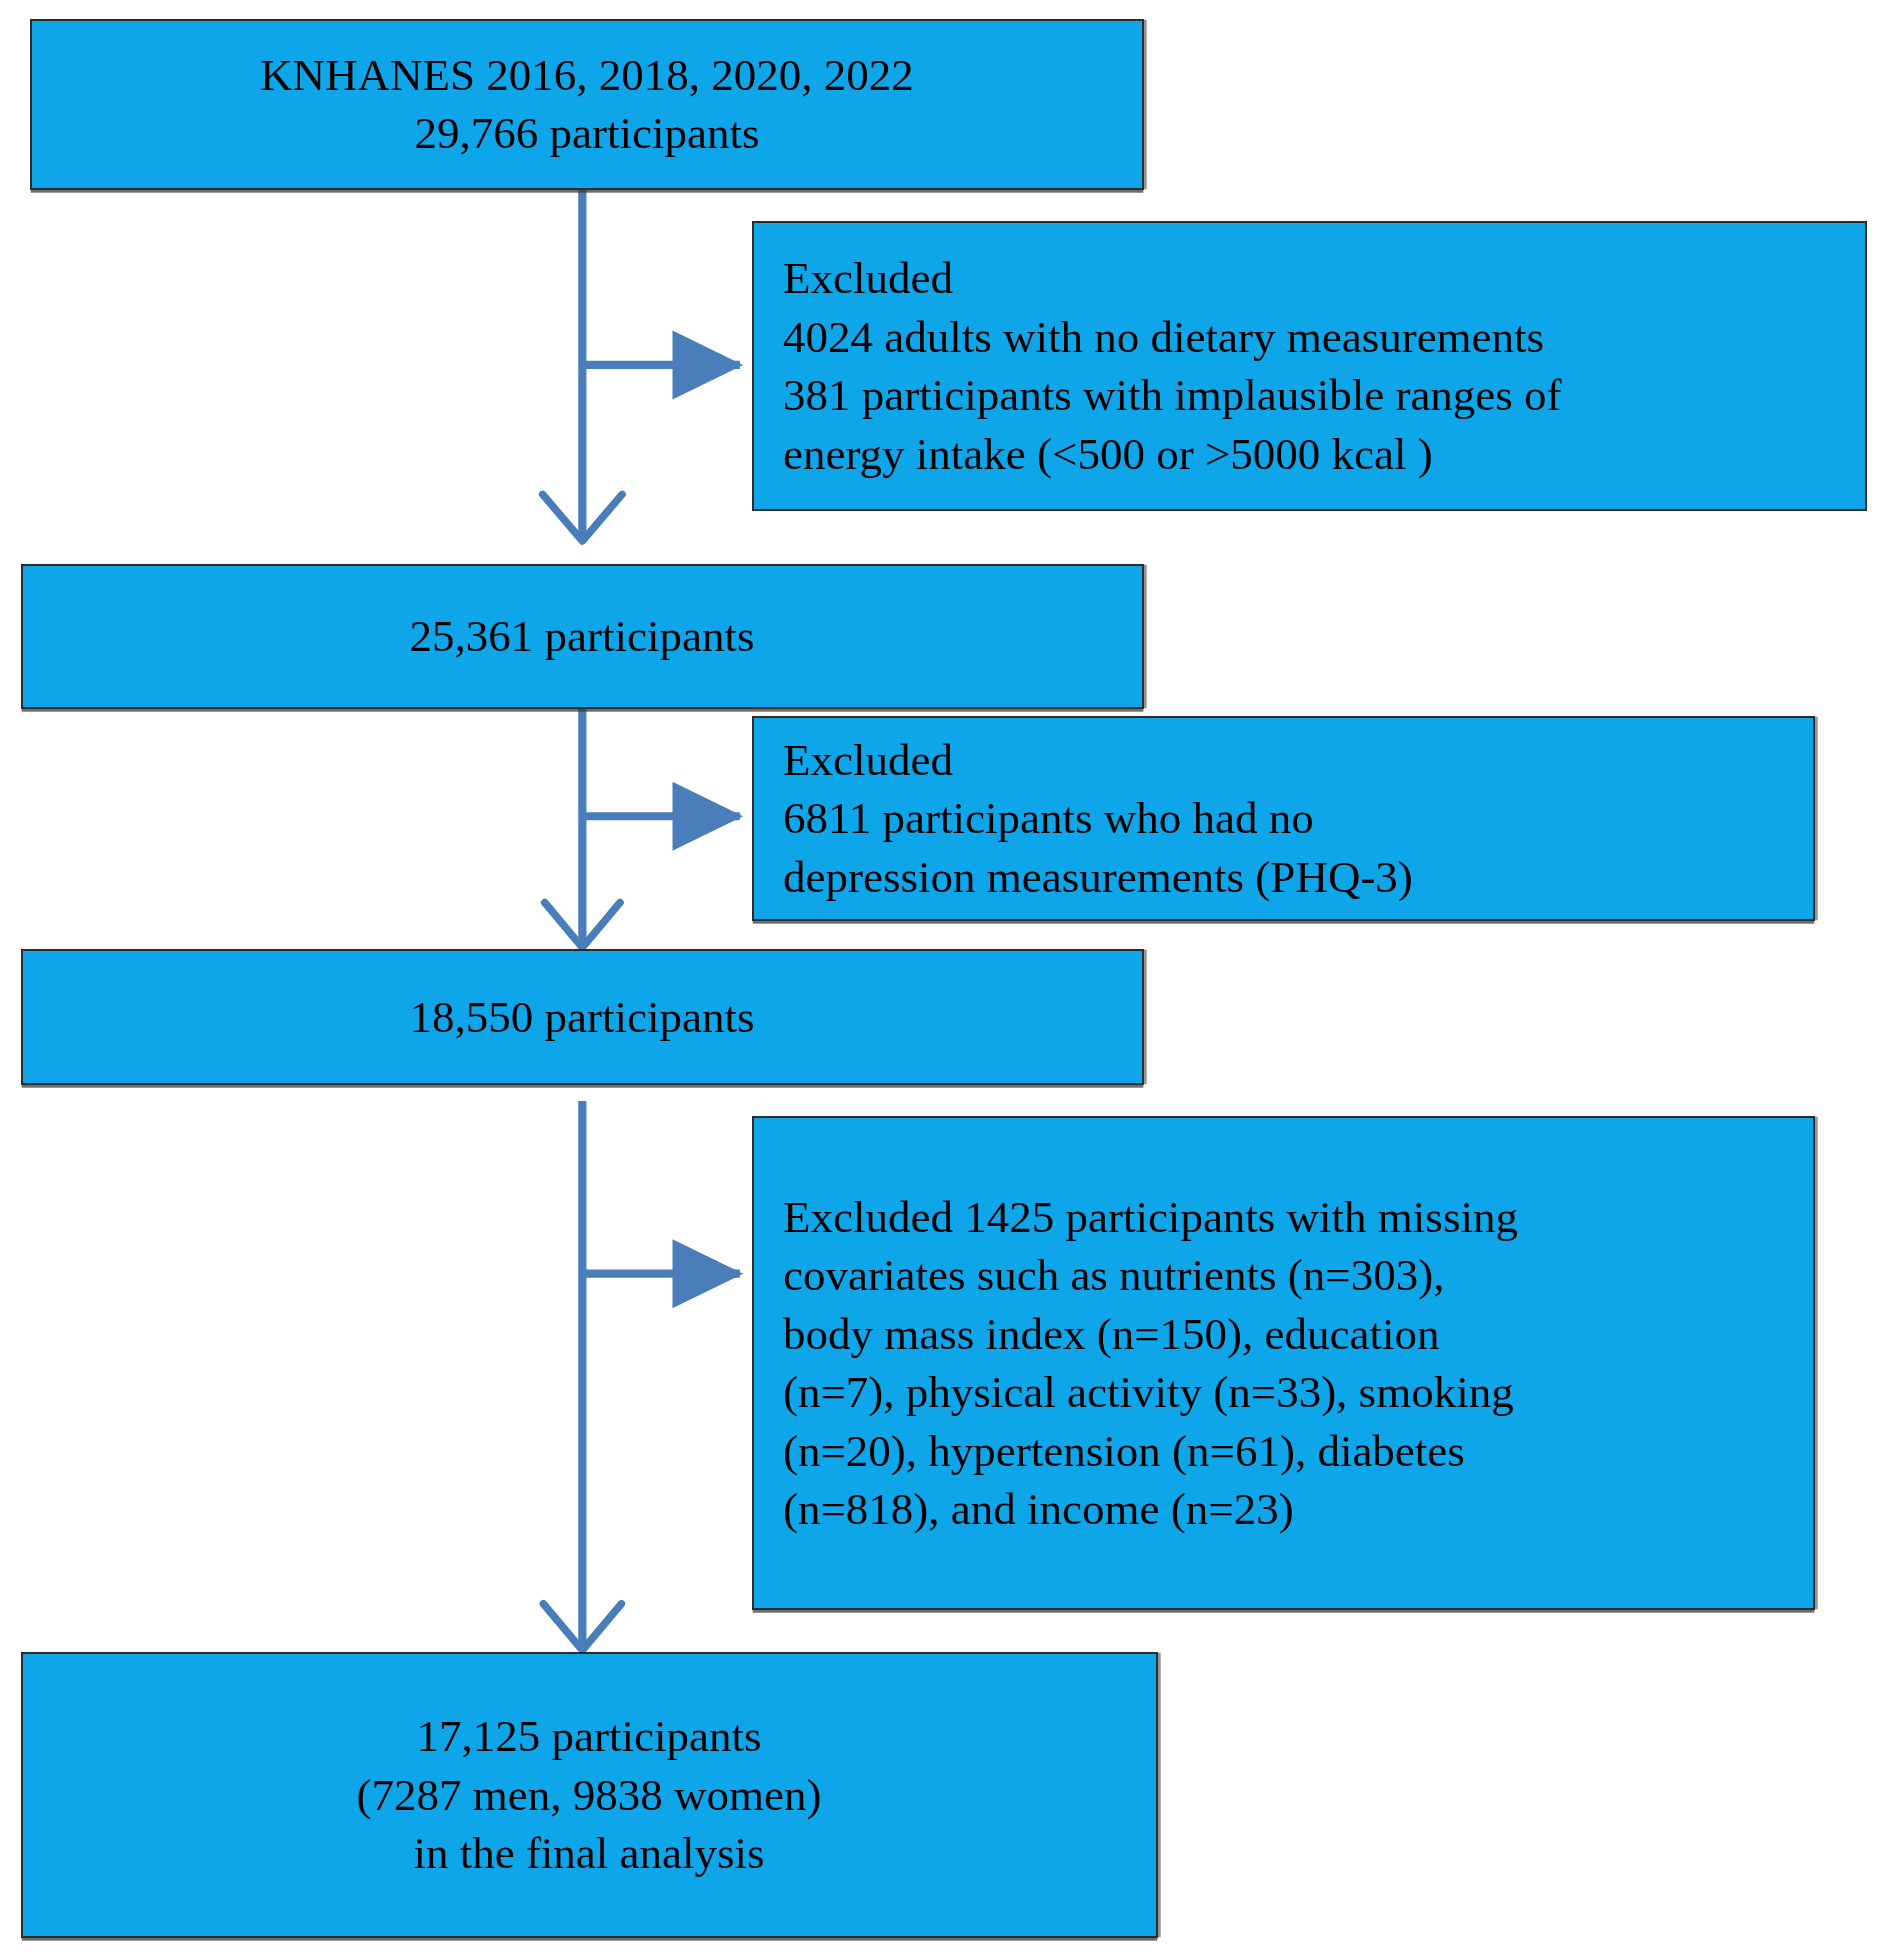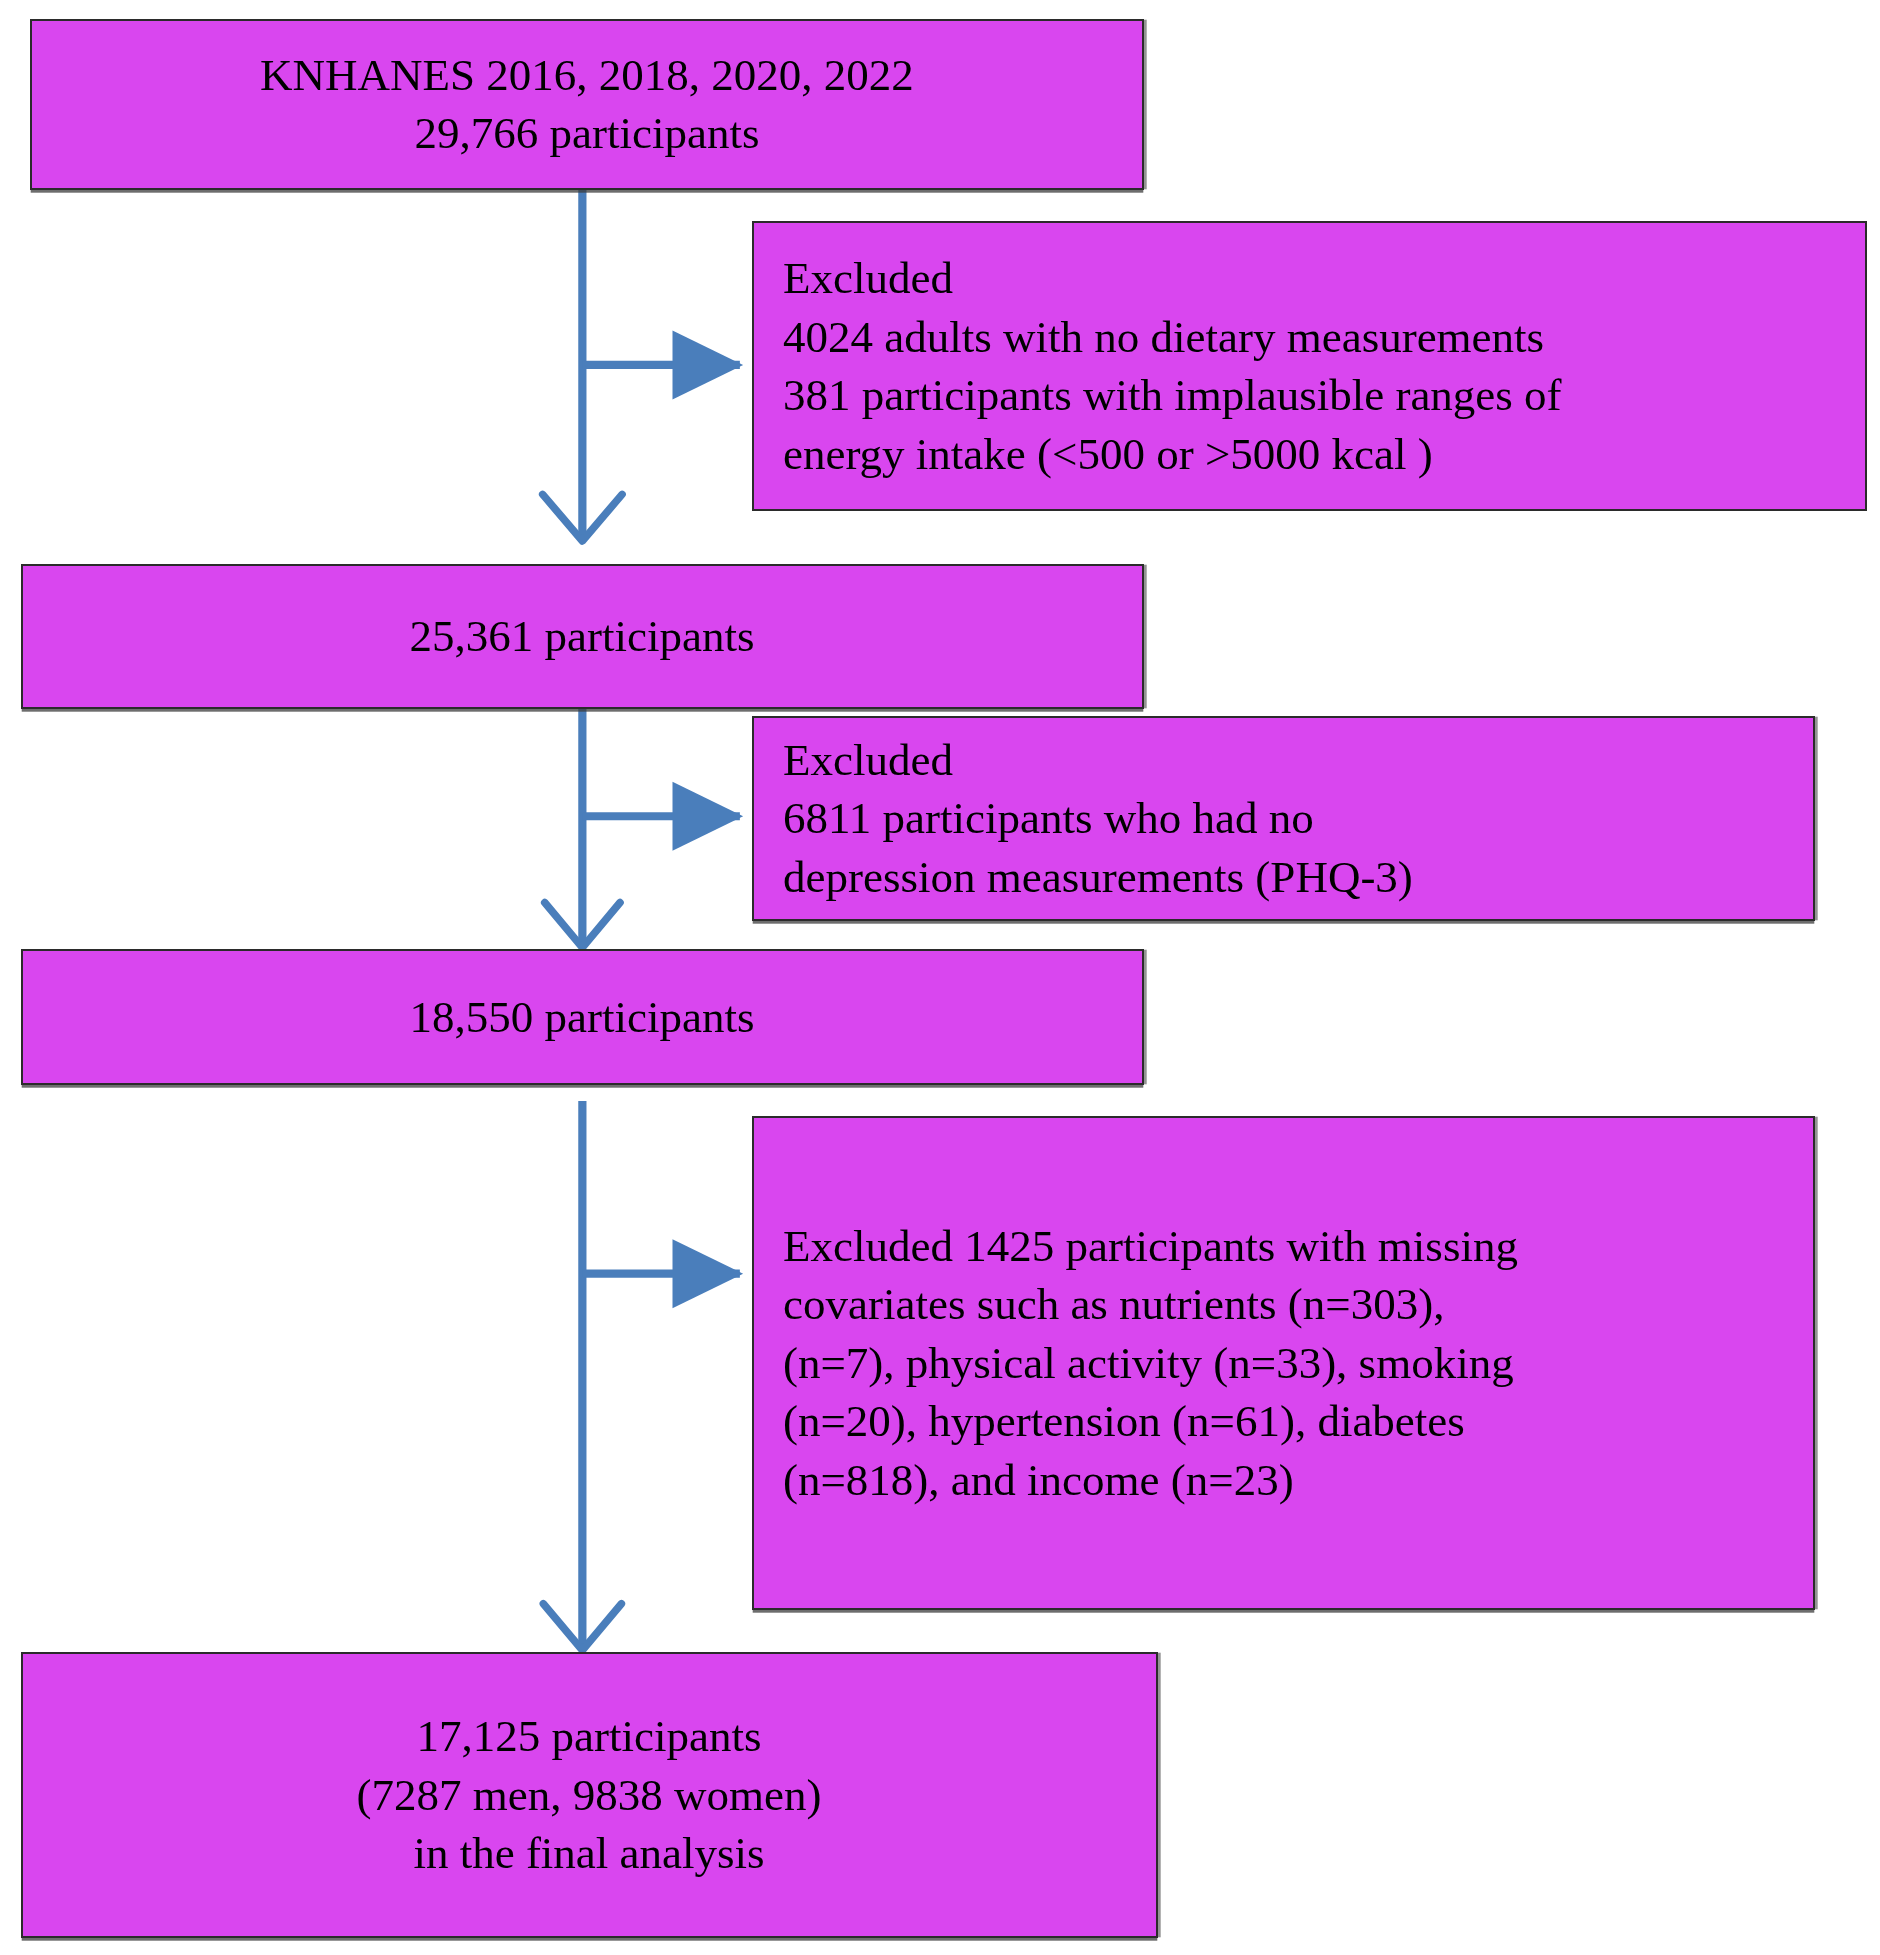--- a/index.html
+++ b/index.html
@@ -21,7 +21,7 @@
   .node {
     position: absolute;
     box-sizing: border-box;
-    background: #d946ef;
+    background: #0ea5e9;
     border: 2.7px solid #2b2b2b;
     display: flex;
     flex-direction: column;

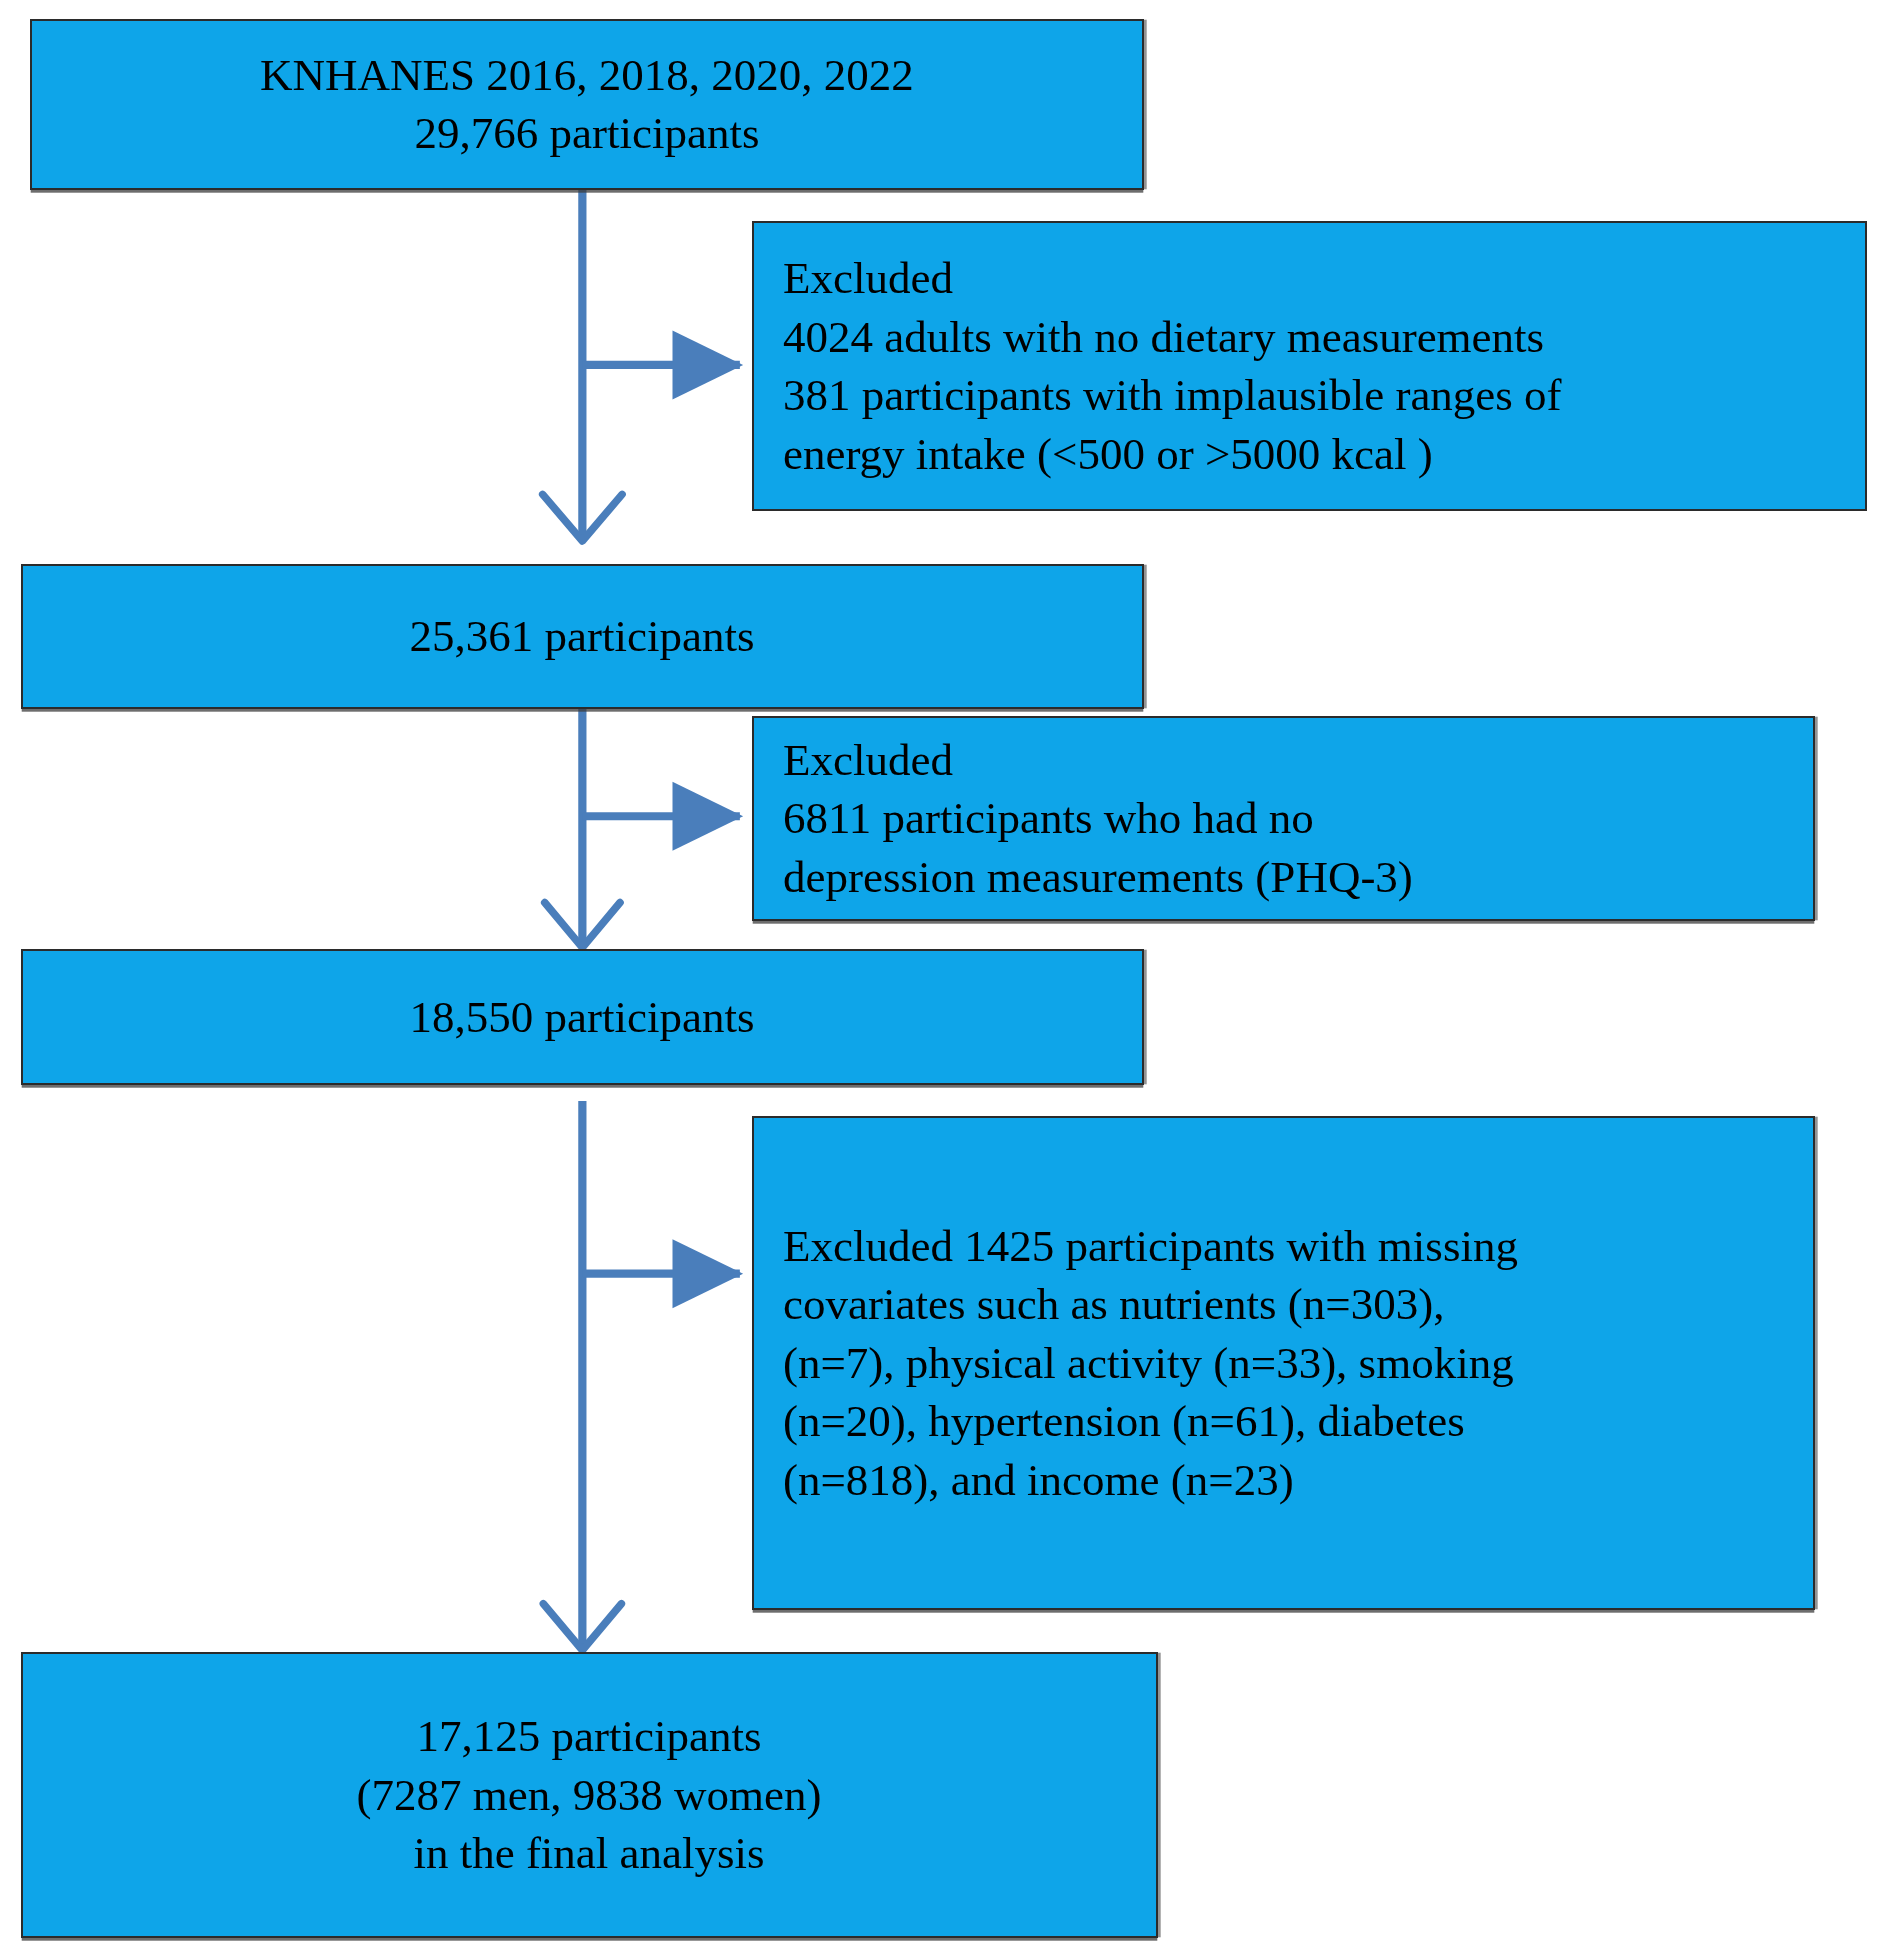--- a/index.html
+++ b/index.html
@@ -131,6 +131,7 @@
   <div id="box-excluded-3" class="node lefted shadowed">
     <span class="line">Excluded 1425 participants with missing</span>
     <span class="line">covariates such as nutrients (n=303),</span>
+    <span class="line">body mass index (n=150), education</span>
     <span class="line">(n=7), physical activity (n=33), smoking</span>
     <span class="line">(n=20), hypertension (n=61), diabetes</span>
     <span class="line">(n=818), and income (n=23)</span>

